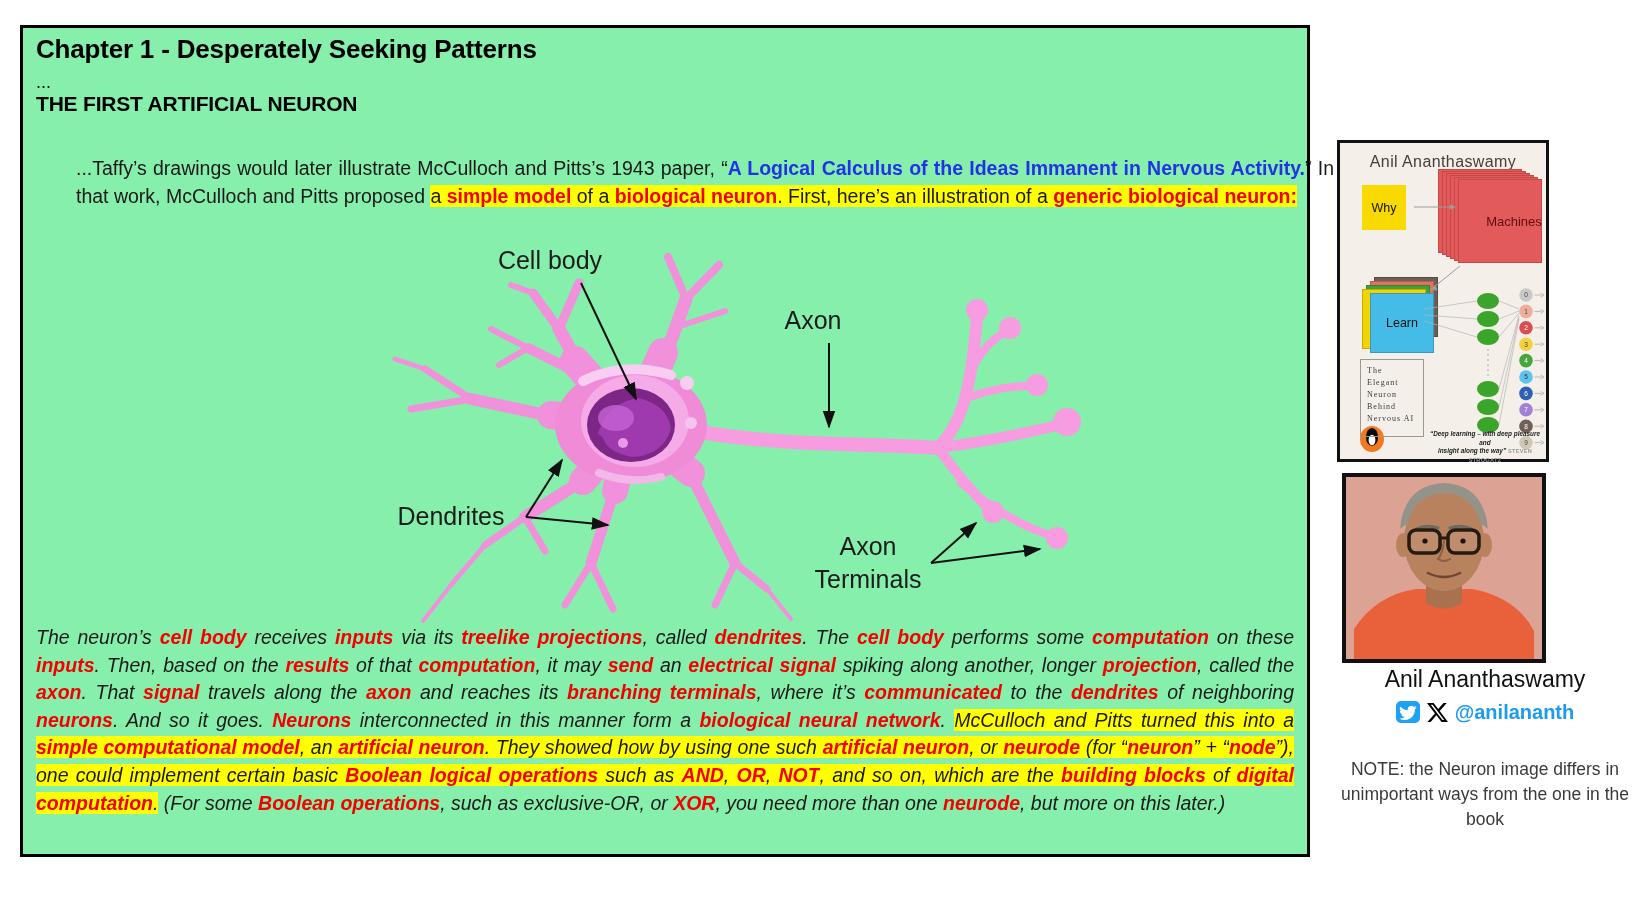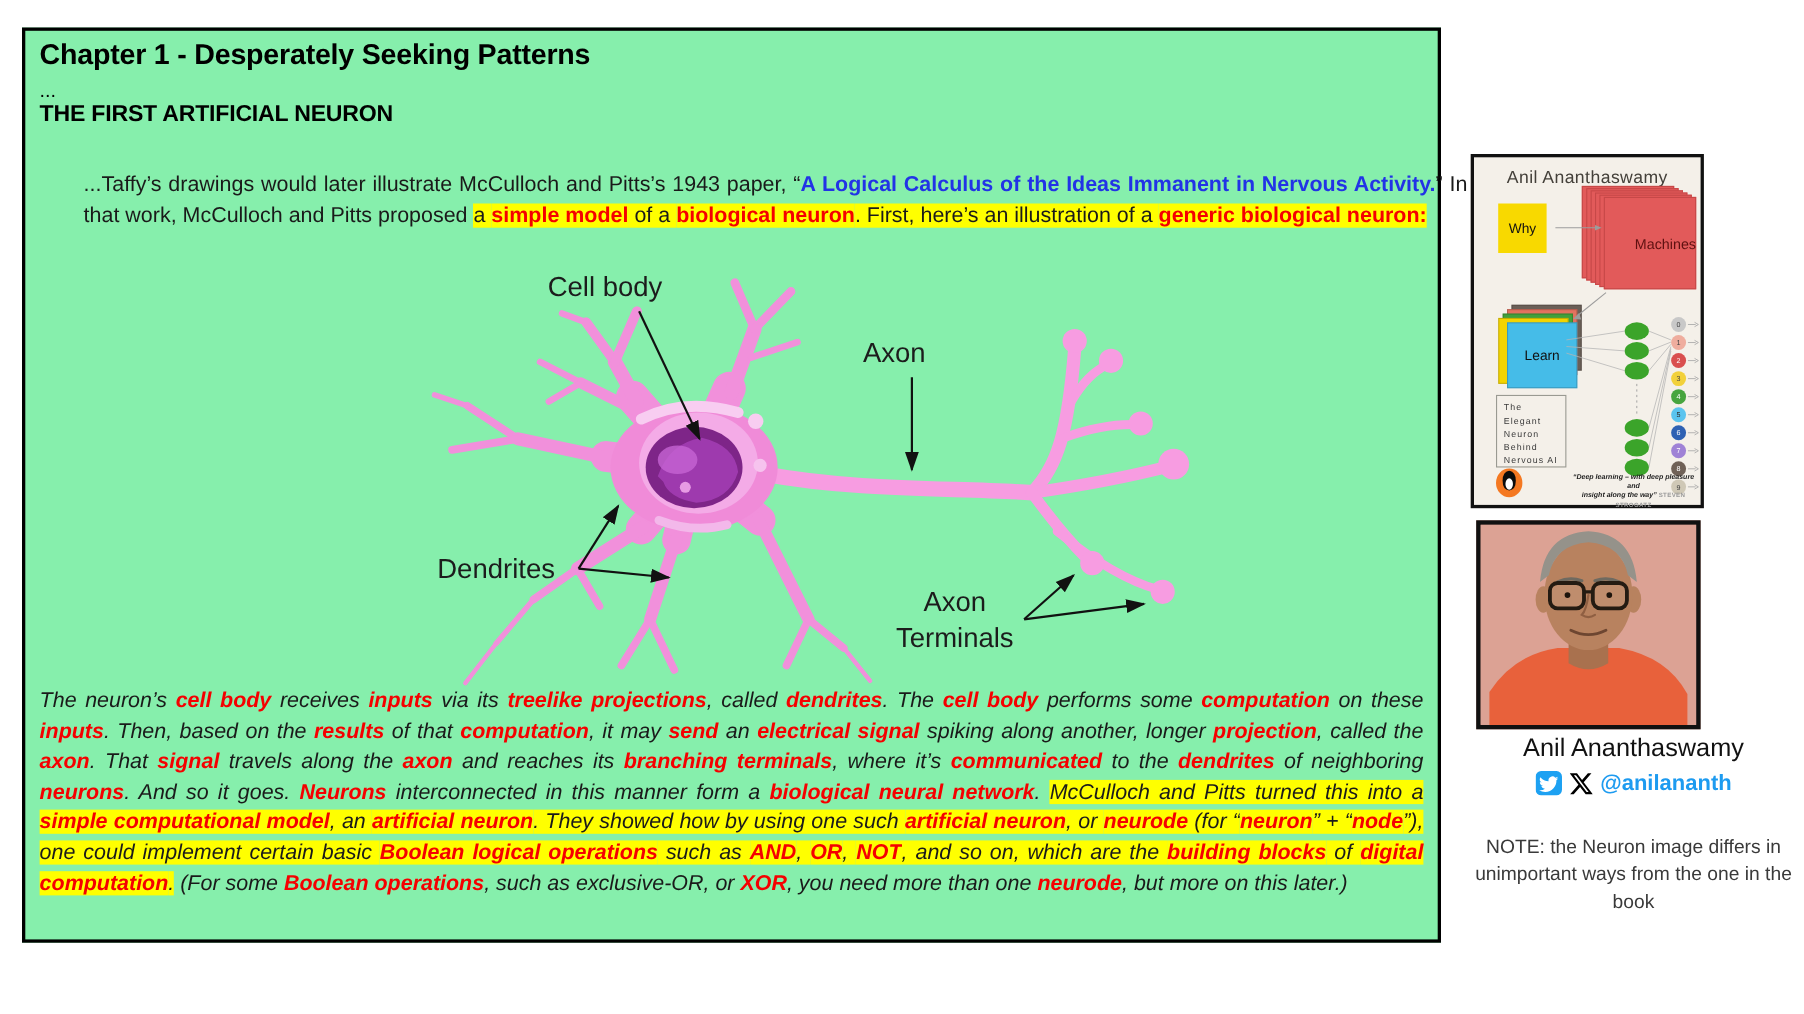--- a/index.html
+++ b/index.html
@@ -29,8 +29,8 @@
   #machines-front{display:flex;align-items:center;justify-content:center;font-size:13px;color:#5e1010;font-weight:500;}
   .learn-layer{width:64px;height:60px;box-sizing:border-box;border:1px solid rgba(0,0,0,0.18);}
   #learn-front{display:flex;align-items:center;justify-content:center;font-size:12.5px;color:#111;}
-  #tagline-box{left:20px;top:216px;width:64px;height:66px;border:1.5px solid #9a9a92;box-sizing:border-box;padding:5px 0 0 6px;
-    font-family:Liberation Sans, sans-serif;font-size:8px;line-height:12px;letter-spacing:1px;color:#3a3a3a;}
+  #tagline-box{left:20px;top:216px;width:64px;height:78px;border:1.5px solid #9a9a92;box-sizing:border-box;padding:5px 0 0 6px;
+    font-family:Liberation Serif, serif;font-size:8px;line-height:12px;letter-spacing:1px;color:#3a3a3a;}
   #cover-quote{left:88px;top:287px;width:114px;text-align:center;font-size:6.4px;line-height:8.5px;color:#222;font-weight:600;font-style:italic;}
   #cover-quote .attrib{color:#999;font-style:normal;font-size:5.6px;letter-spacing:0.3px;}
   

